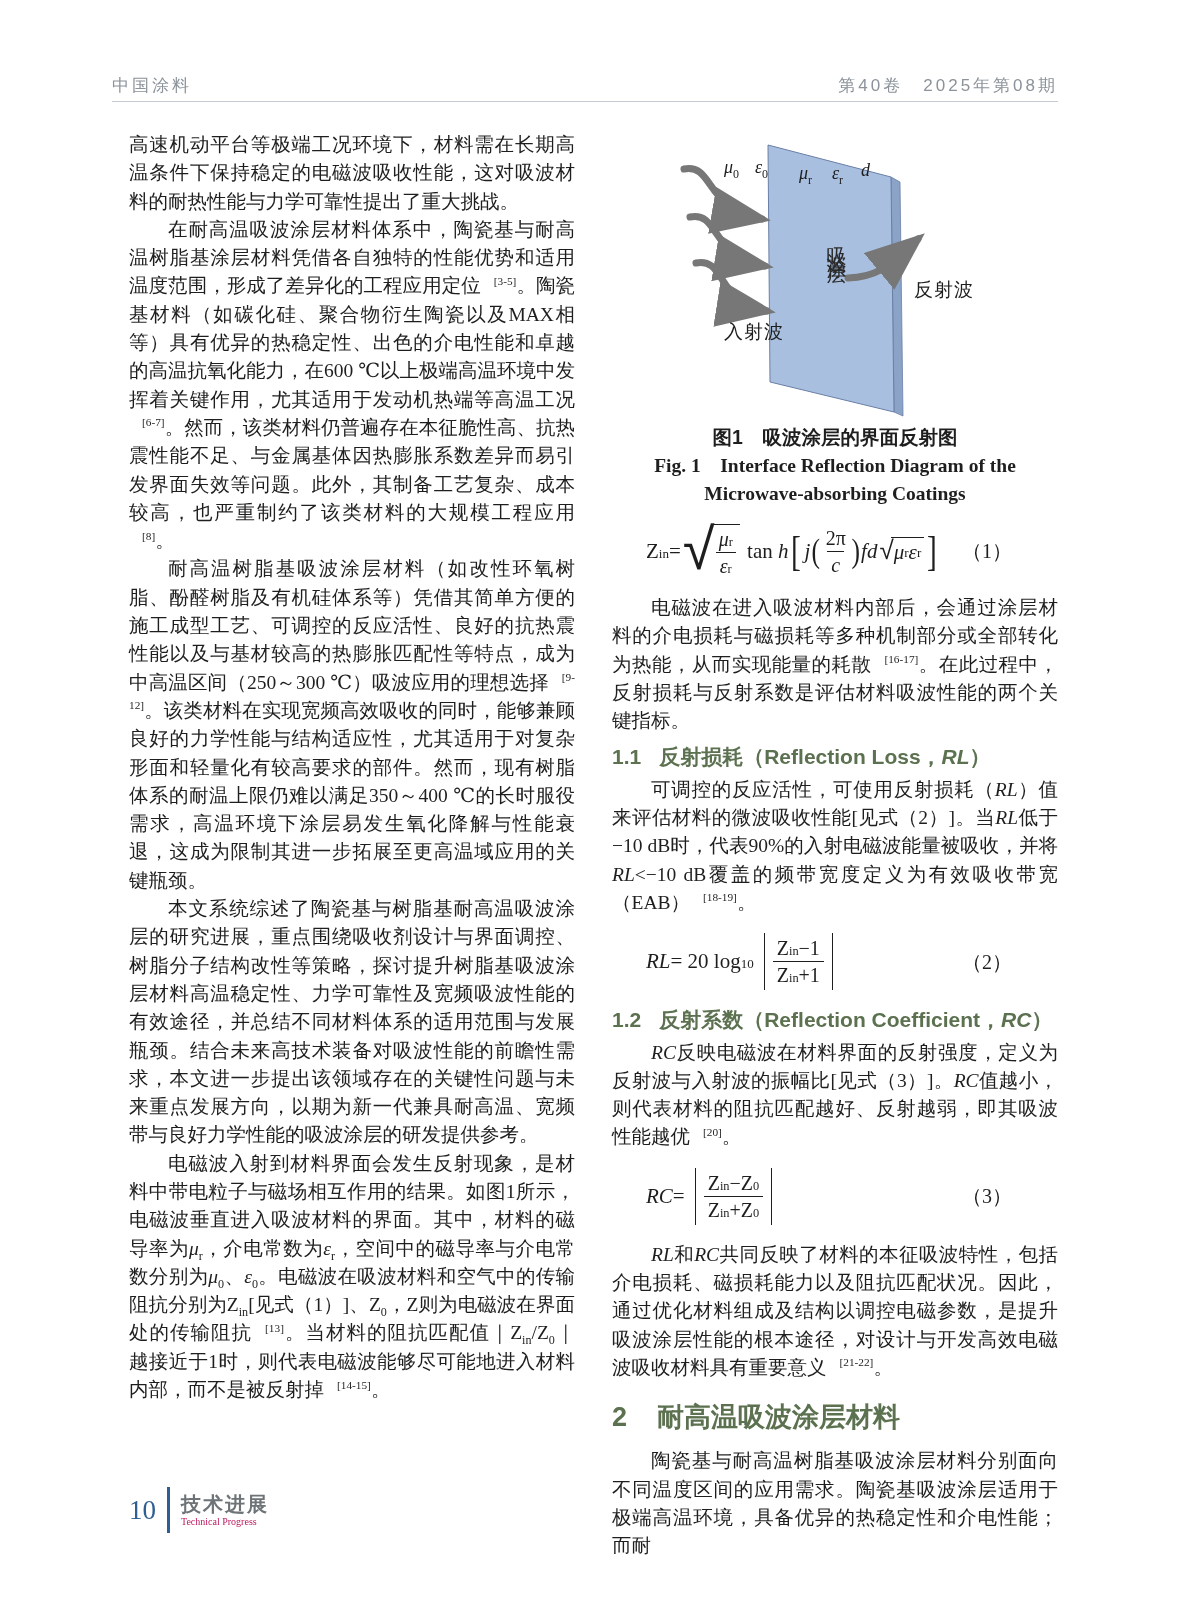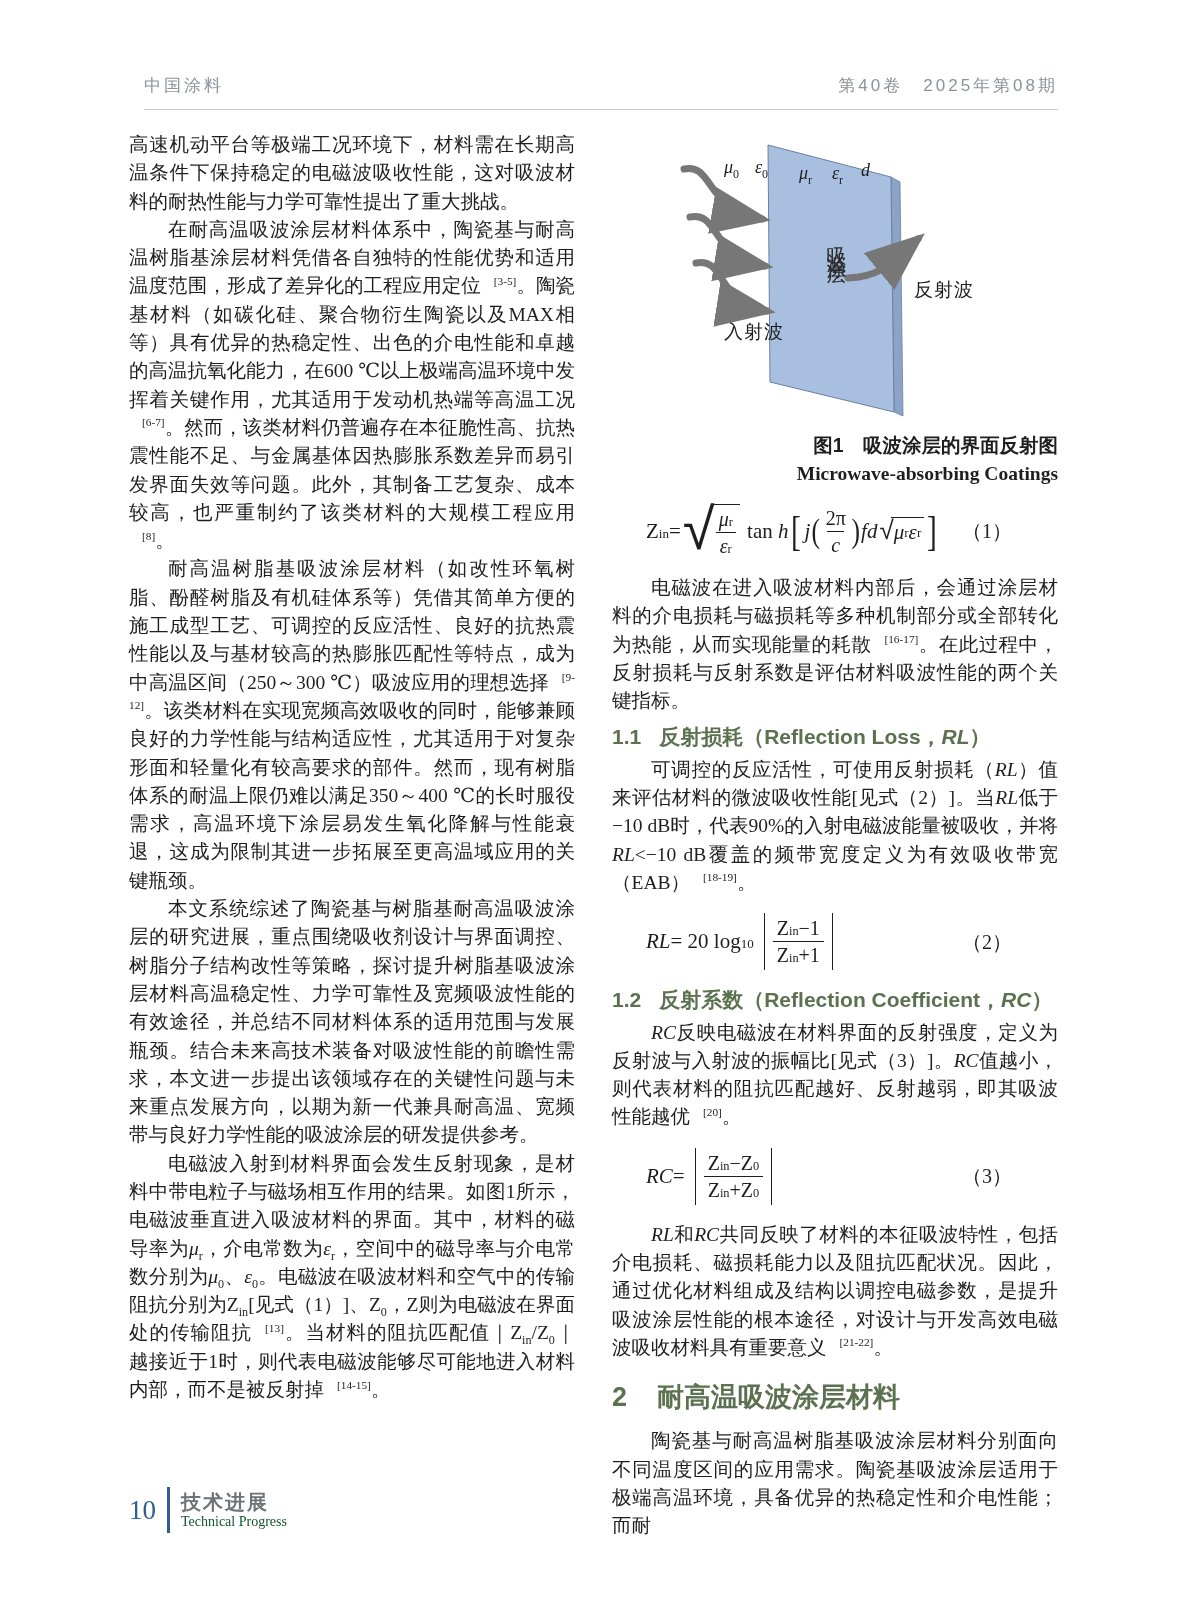--- a/index.html
+++ b/index.html
@@ -11,9 +11,9 @@
   }
   
   .page-header {
-    position:absolute; top:74px; left:144px; right:129px;
+    position:absolute; top:74px; left:112px; right:129px;
     display:flex; justify-content:space-between; align-items:flex-end;
-    padding-bottom:12px; border-bottom:1.5px solid #c5cad0;
+    padding-bottom:4px; border-bottom:1.5px solid #c5cad0;
     font-family:"Liberation Sans","DejaVu Sans",sans-serif;
     font-size:17px; color:#8b9299; letter-spacing:3px;
   }

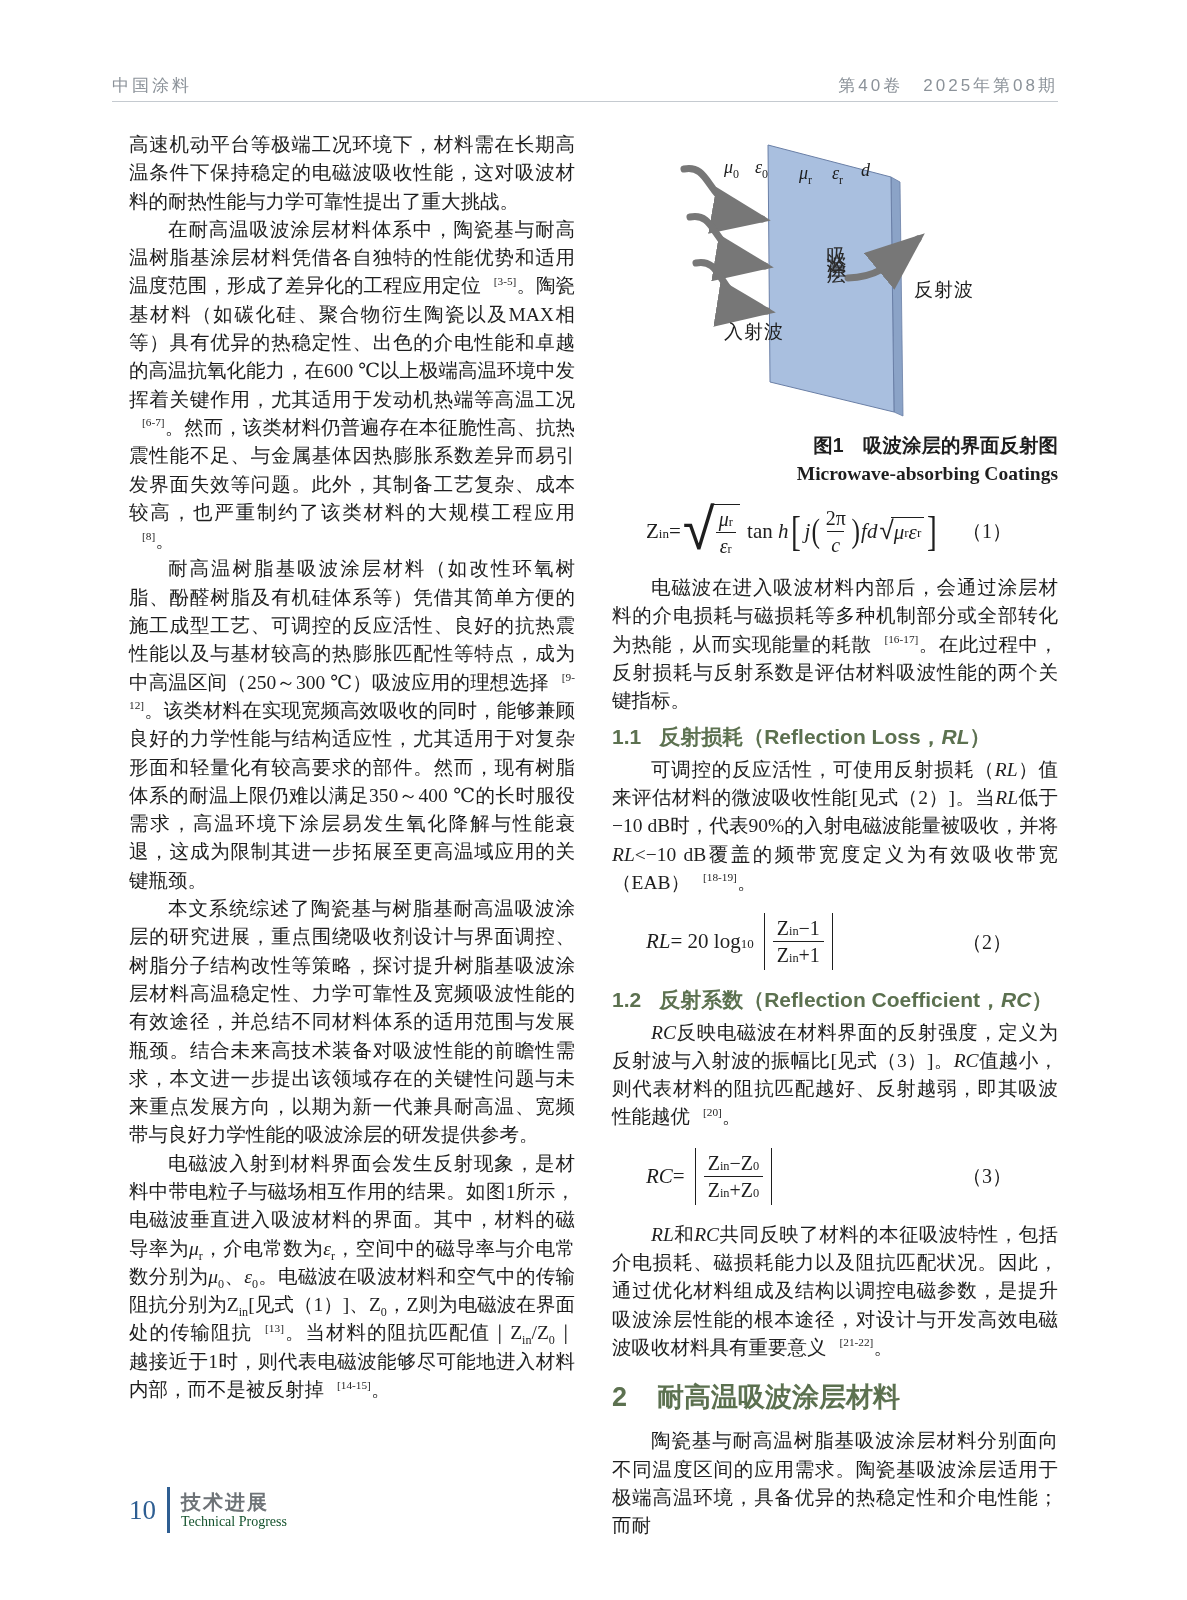--- a/index.html
+++ b/index.html
@@ -56,7 +56,7 @@
     writing-mode:vertical-rl; letter-spacing:6px;
     font-size:20px; color:#2a2a2a;
   }
-  .fig-caption { text-align:right; margin-top:10px; }
+  .fig-caption { text-align:center; margin-top:2px; }
   .cap-zh {
     font-family:"Liberation Sans","DejaVu Sans",sans-serif;
     font-weight:700; font-size:19.5px; line-height:29px; color:#1e1e1e;

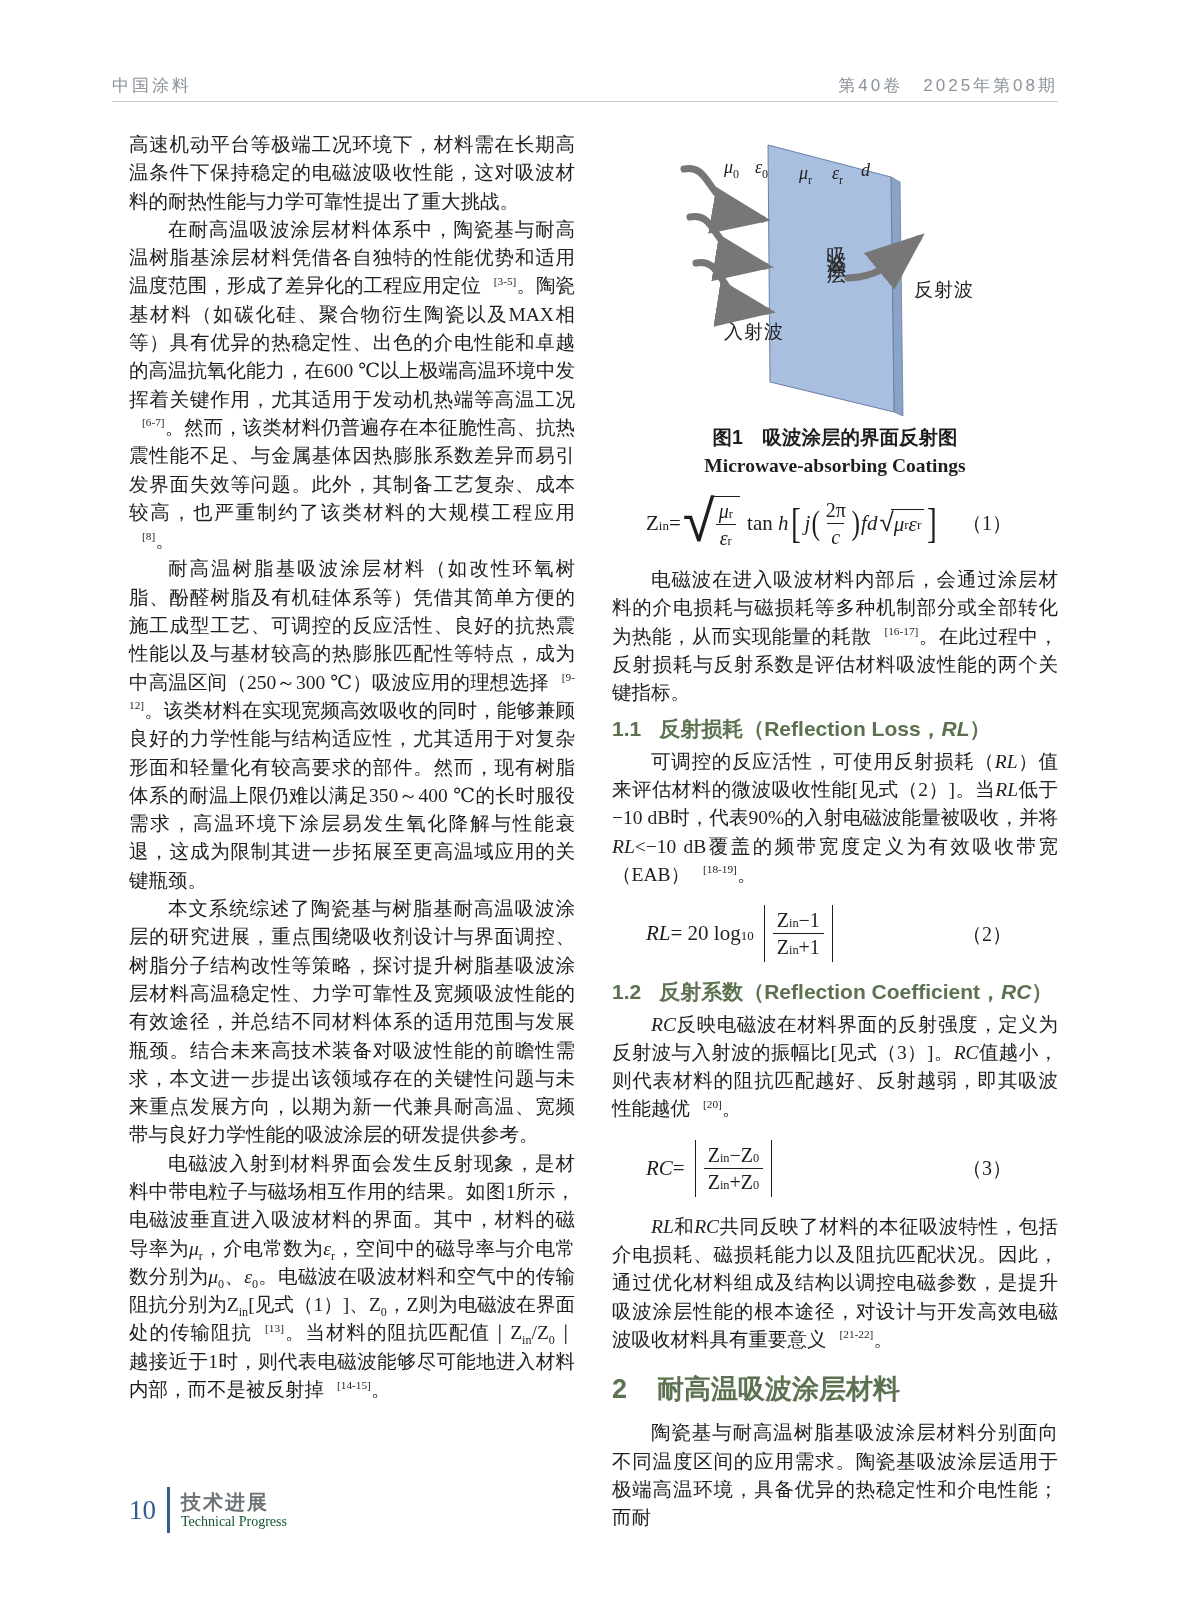--- a/index.html
+++ b/index.html
@@ -149,6 +149,7 @@
         </div>
         <figcaption class="fig-caption">
           <div class="cap-zh">图1　吸波涂层的界面反射图</div>
+          <div class="cap-en">Fig. 1　Interface Reflection Diagram of the</div>
           <div class="cap-en">Microwave-absorbing Coatings</div>
         </figcaption>
       </figure>

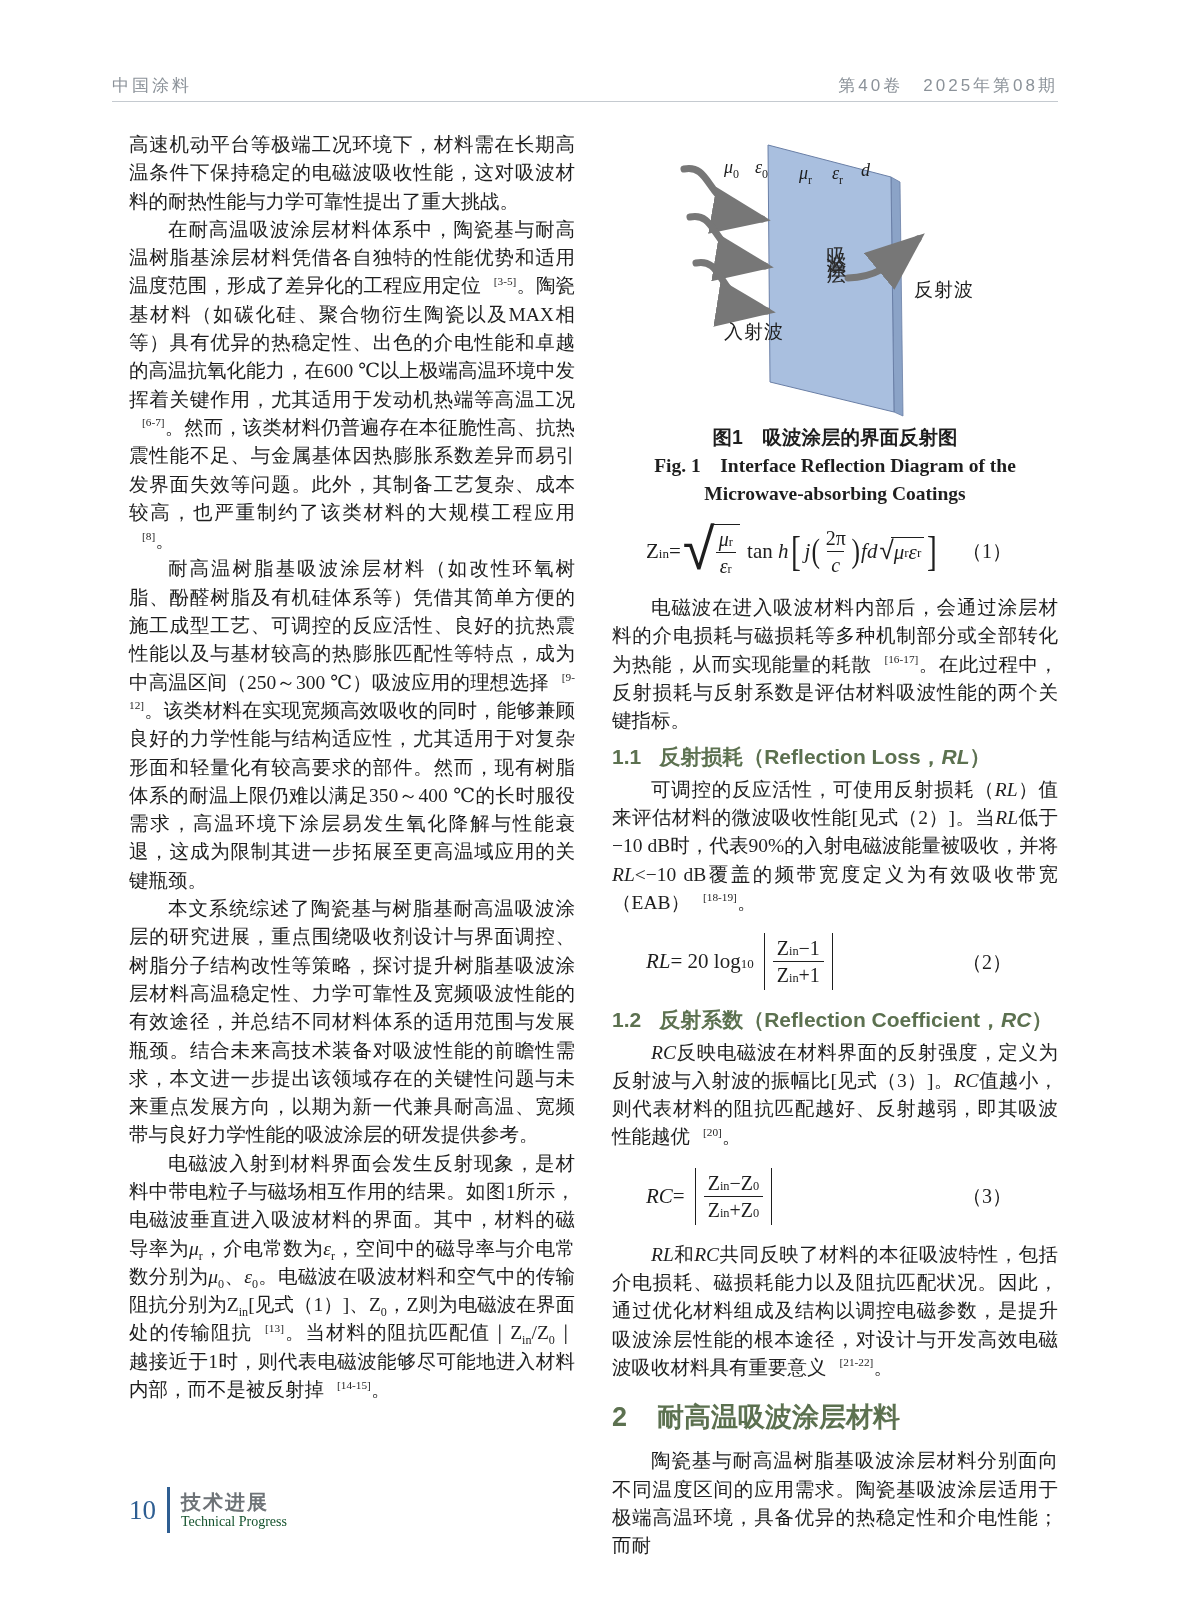--- a/index.html
+++ b/index.html
@@ -96,7 +96,7 @@
     font-family:"Liberation Sans","DejaVu Sans",sans-serif;
     font-weight:700; font-size:20px; line-height:1.15; color:#6e7377; letter-spacing:2px;
   }
-  .pg-en { font-size:14px; color:#14532d; }
+  .pg-en { font-size:10px; color:#be185d; }
 </style>
 </head>
 <body>

